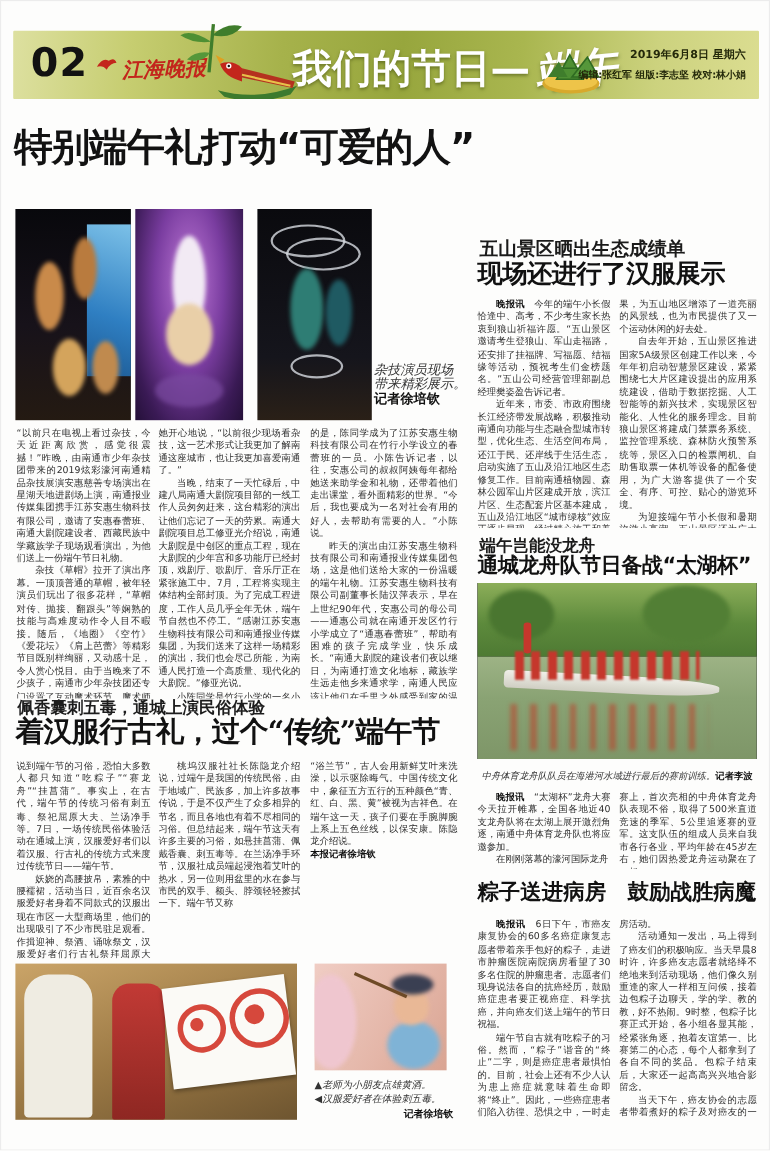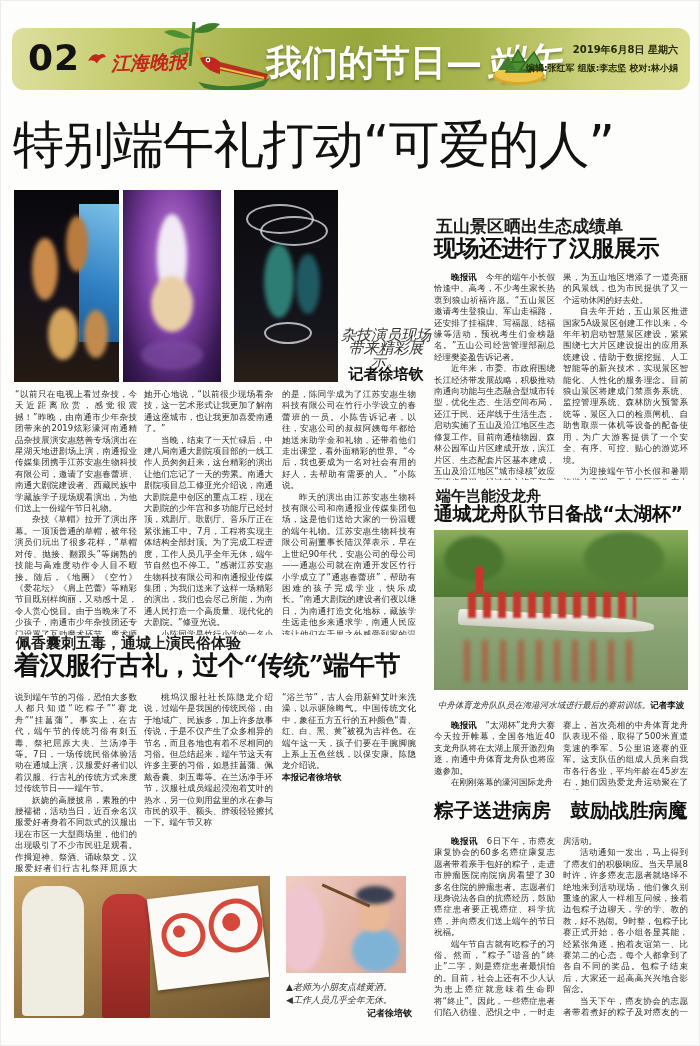--- a/index.html
+++ b/index.html
@@ -7,7 +7,7 @@
         font-family:"DejaVu Sans","Liberation Sans",sans-serif;overflow:hidden;color:#222;
         box-sizing:border-box;border:1px solid #ececec;}
   
-  .banner{position:absolute;left:11px;top:27px;width:678px;height:62px;border-radius:12px;
+  .banner{position:absolute;left:11px;top:27px;width:678px;height:62px;border-radius:1px;
     background:linear-gradient(95deg,#dde0a0 0%,#c6cd70 16%,#a6b24b 36%,#97a63d 52%,#a9b64f 68%,#ccd27e 86%,#dbdd91 100%);}
   .pagenum{position:absolute;left:16px;top:9px;font-size:36px;font-weight:900;color:#121212;letter-spacing:1px;}
   .bird{position:absolute;left:74px;top:22px;width:22px;height:16px;}

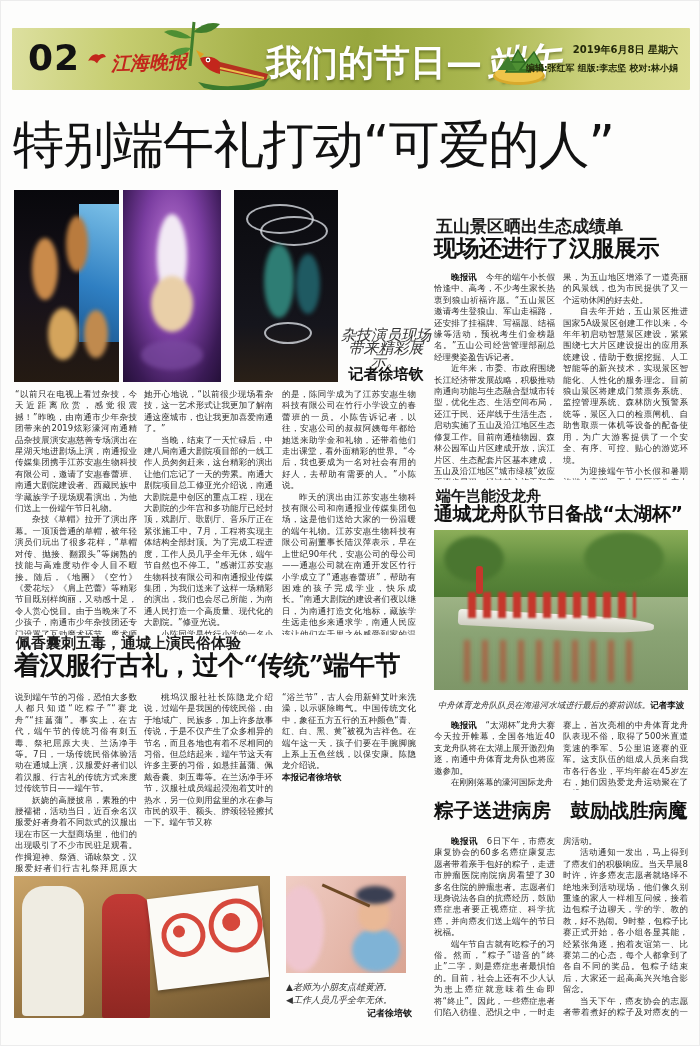--- a/index.html
+++ b/index.html
@@ -26,7 +26,7 @@
   .date-line2{font-size:9px;font-weight:700;margin-top:5px;}
   
   .kicker-lead{position:absolute;left:15px;top:96px;font-size:19px;font-weight:700;color:#3c3c3c;letter-spacing:1.2px;white-space:nowrap;}
-  .headline-lead{position:absolute;left:12px;top:112px;margin:0;font-size:51px;line-height:1.25;font-weight:400;color:#121212;letter-spacing:-1px;white-space:nowrap;}
+  .headline-lead{position:absolute;left:12px;top:112px;margin:0;font-size:35px;line-height:1.25;font-weight:700;color:#121212;letter-spacing:-1px;white-space:nowrap;}
   
   .photo{position:absolute;overflow:hidden;background:#111;}
   .blob{position:absolute;border-radius:50%;filter:blur(2px);}

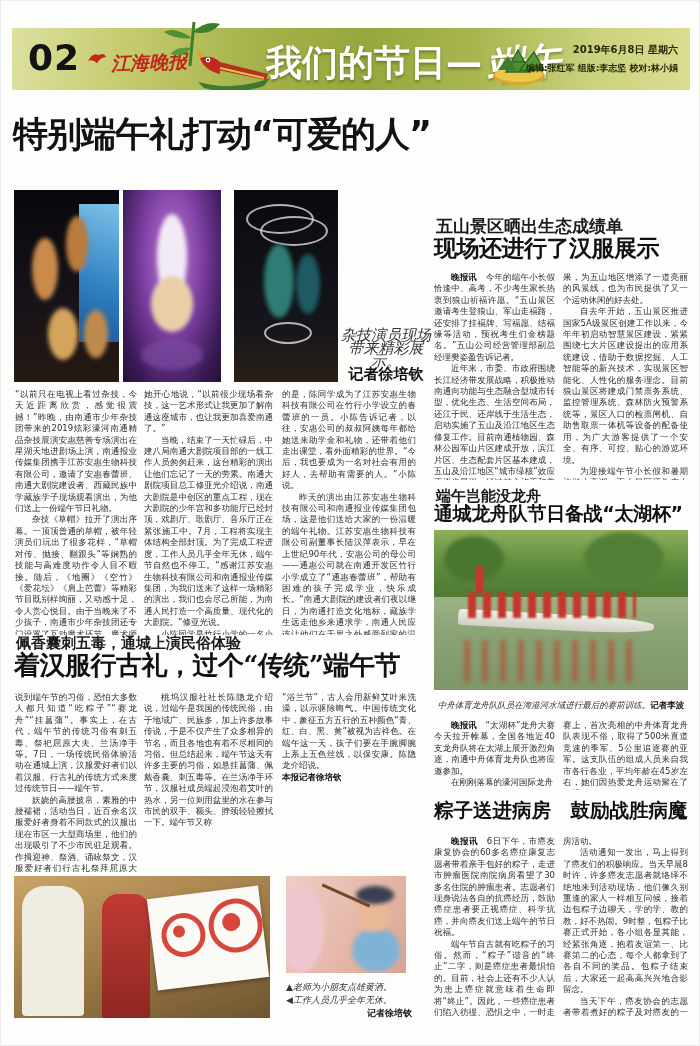--- a/index.html
+++ b/index.html
@@ -35,8 +35,8 @@
   .ph2{left:122px;top:189px;width:98px;height:192px;background:radial-gradient(ellipse at 50% 35%,#c07ad8 0%,#7a3da0 45%,#3a1a55 80%,#241038 100%);}
   .ph3{left:233px;top:189px;width:104px;height:192px;background:linear-gradient(180deg,#0a0a0e,#15151c 70%,#2a2017);}
   .hoop{position:absolute;border:2px solid #d8dce2;border-radius:50%;opacity:.8;}
-  .lead-caption{position:absolute;left:339px;top:329px;width:92px;text-align:center;
-    font-family:Liberation Mono, monospace;font-style:italic;font-size:15px;line-height:13px;color:#333;}
+  .lead-caption{position:absolute;left:339px;top:329px;width:92px;text-align:left;
+    font-family:Liberation Serif, serif;font-style:italic;font-size:12px;line-height:13px;color:#333;}
   .lead-caption b{font-style:normal;color:#111;}
   
   .coltext{position:absolute;font-size:8.5px;line-height:11.4px;color:#2e2e2e;overflow:hidden;

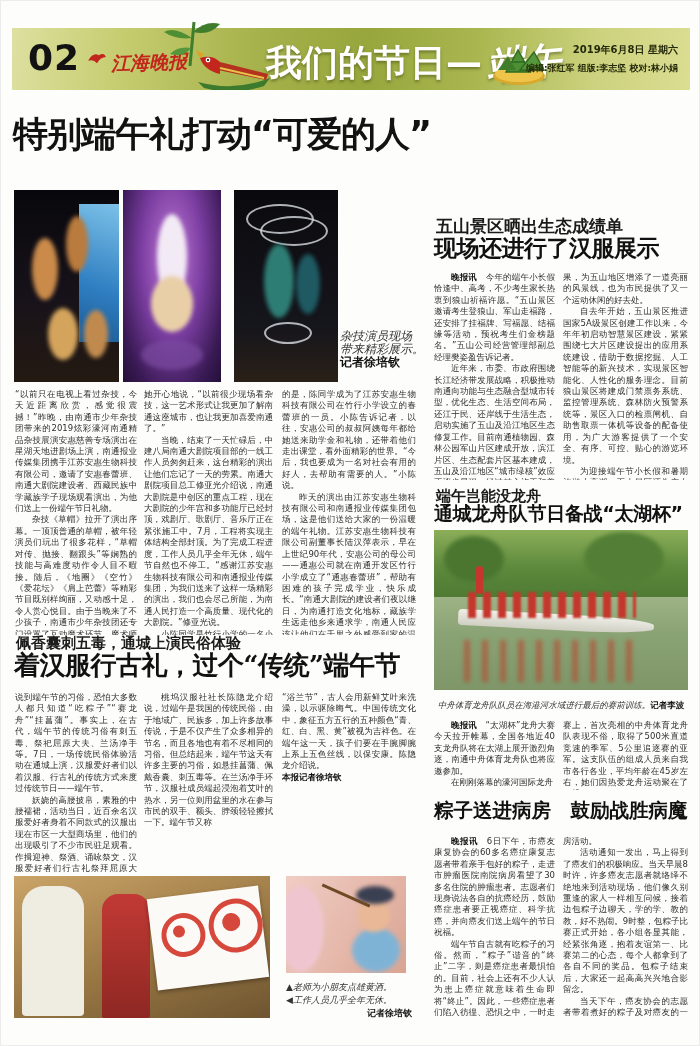--- a/index.html
+++ b/index.html
@@ -203,7 +203,7 @@
   </div>
   <div class="hanfu-caption">
     <div>▲老师为小朋友点雄黄酒。</div>
-    <div>◀工作人员几乎全年无休。</div>
+    <div>◀汉服爱好者在体验刺五毒。</div>
     <div class="cr">记者徐培钦</div>
   </div>
 

